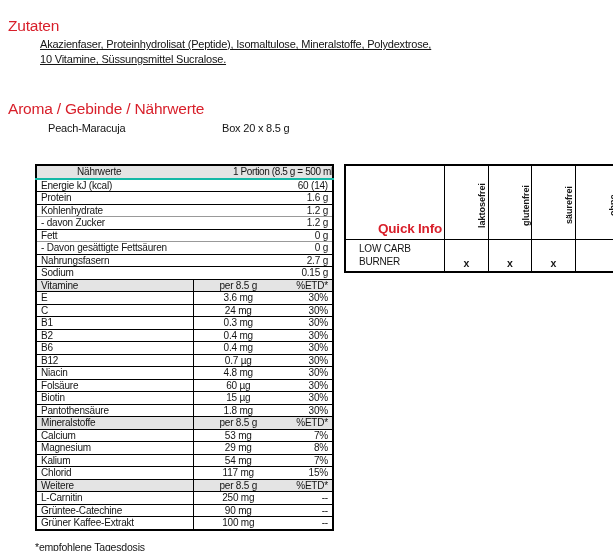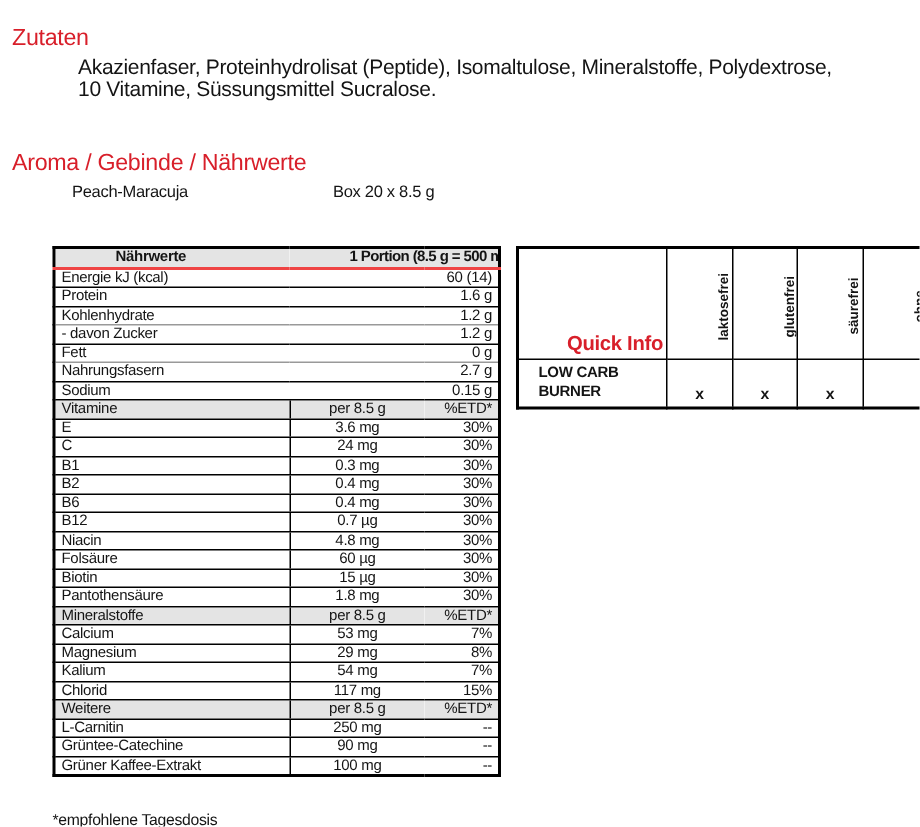--- a/index.html
+++ b/index.html
@@ -10,7 +10,7 @@
   #zutaten-heading{left:8px;top:5px;}
   #aroma-heading{left:8px;top:88px;}
 
-  #ingredients{position:absolute;left:52px;top:25px;font-size:14px;line-height:15px;}
+  #ingredients{position:absolute;left:40px;top:25px;font-size:11px;line-height:15px;text-decoration:underline;}
   #flavor{position:absolute;left:48px;top:110px;font-size:11px;}
   #package{position:absolute;left:222px;top:110px;font-size:11px;}
 

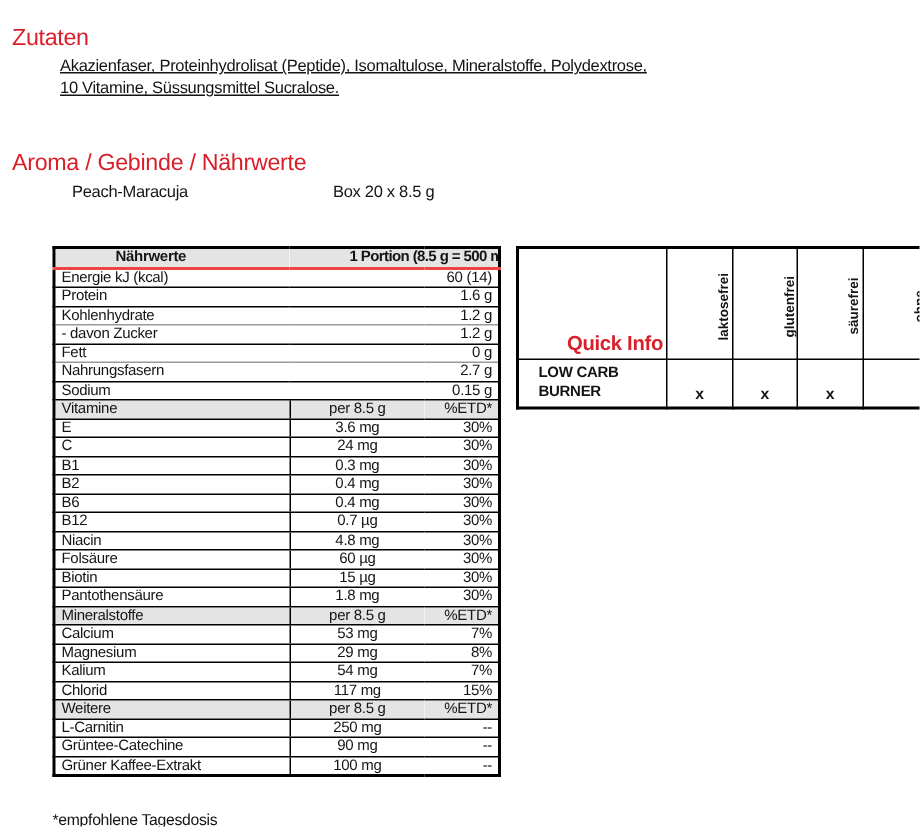--- a/index.html
+++ b/index.html
@@ -19,7 +19,7 @@
          table-layout:fixed;font-size:10px;border:2px solid #000;}
   #nutri td{padding:0 4px;line-height:11.5px;border-bottom:1.4px solid #000;
             overflow:hidden;white-space:nowrap;vertical-align:middle;}
-  #nutri tr.main-head td{background:var(--hdrbg,#e4e4e4);font-weight:bold;border-bottom:2px solid #ef4444;padding-left:40px;}
+  #nutri tr.main-head td{background:var(--hdrbg,#e4e4e4);font-weight:normal;border-bottom:2px solid #14b8a6;padding-left:40px;}
   #nutri tr.sec-head td{background:var(--hdrbg,#e4e4e4);font-weight:normal;}
   #nutri tr.thinb td{border-bottom:1px solid #999;}
   #nutri td.c{text-align:center;}

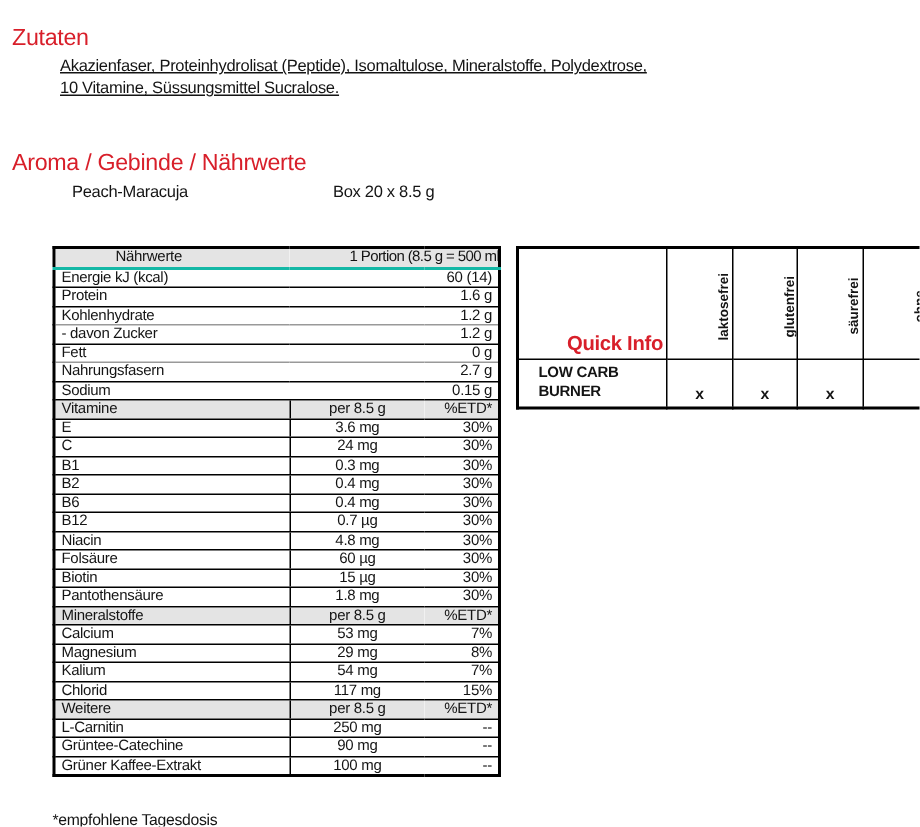--- a/index.html
+++ b/index.html
@@ -90,6 +90,10 @@
         </tr>
         <tr class="thinb">
           <td>Fett</td>
+          <td class="r" colspan="2">0 g</td>
+        </tr>
+        <tr>
+          <td>- Davon gesättigte Fettsäuren</td>
           <td class="r" colspan="2">0 g</td>
         </tr>
         <tr>

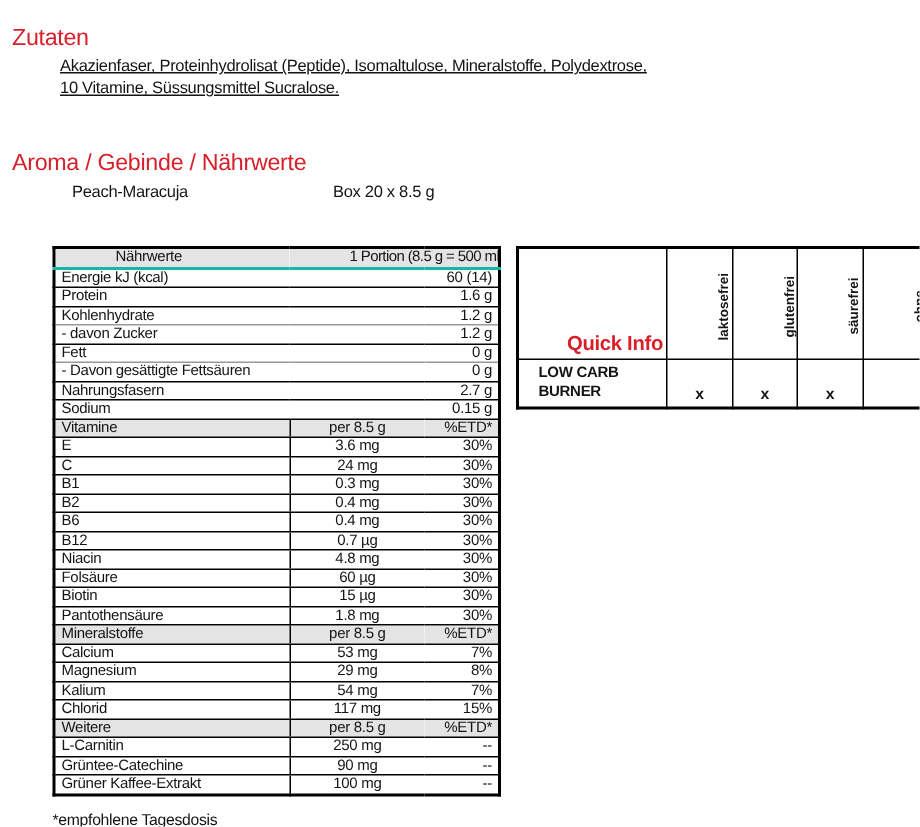--- a/index.html
+++ b/index.html
@@ -40,7 +40,7 @@
   #qi td.qh{text-align:center;}
   .vert{display:inline-block;height:64px;writing-mode:vertical-rl;transform:rotate(180deg);
         font-size:9px;font-weight:bold;line-height:10.5px;letter-spacing:0;}
-  #qi td.prod{vertical-align:middle;padding-left:13px;font-weight:bold;font-size:10px;
+  #qi td.prod{vertical-align:middle;padding-left:13px;font-weight:normal;font-size:10px;
               line-height:12.5px;white-space:nowrap;}
   #qi td.mark{text-align:center;vertical-align:bottom;font-weight:bold;font-size:10.5px;padding-bottom:2px;}
 </style>

